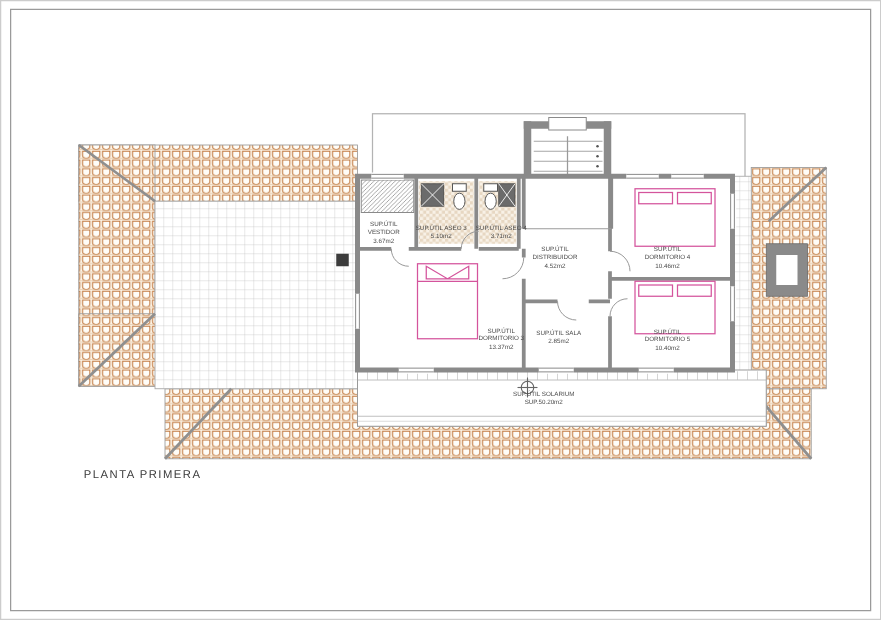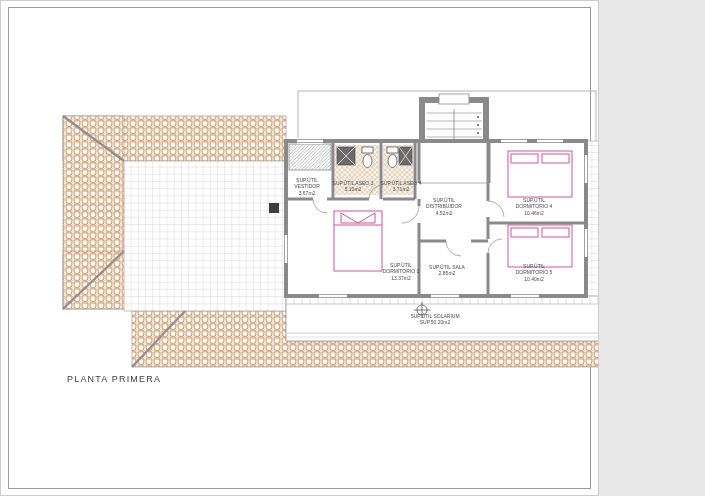--- a/index.html
+++ b/index.html
@@ -4,7 +4,7 @@
 <style>
   html,body{margin:0;padding:0;background:#e8e8e8;}
   .canvas{
-    position:relative;width:599px;height:496px;background:#ffffff;
+    position:relative;width:705px;height:496px;background:#ffffff;
     font-family:"Liberation Sans","DejaVu Sans",sans-serif;overflow:hidden;
     border:1px solid #cccccc;box-sizing:border-box;
   }

